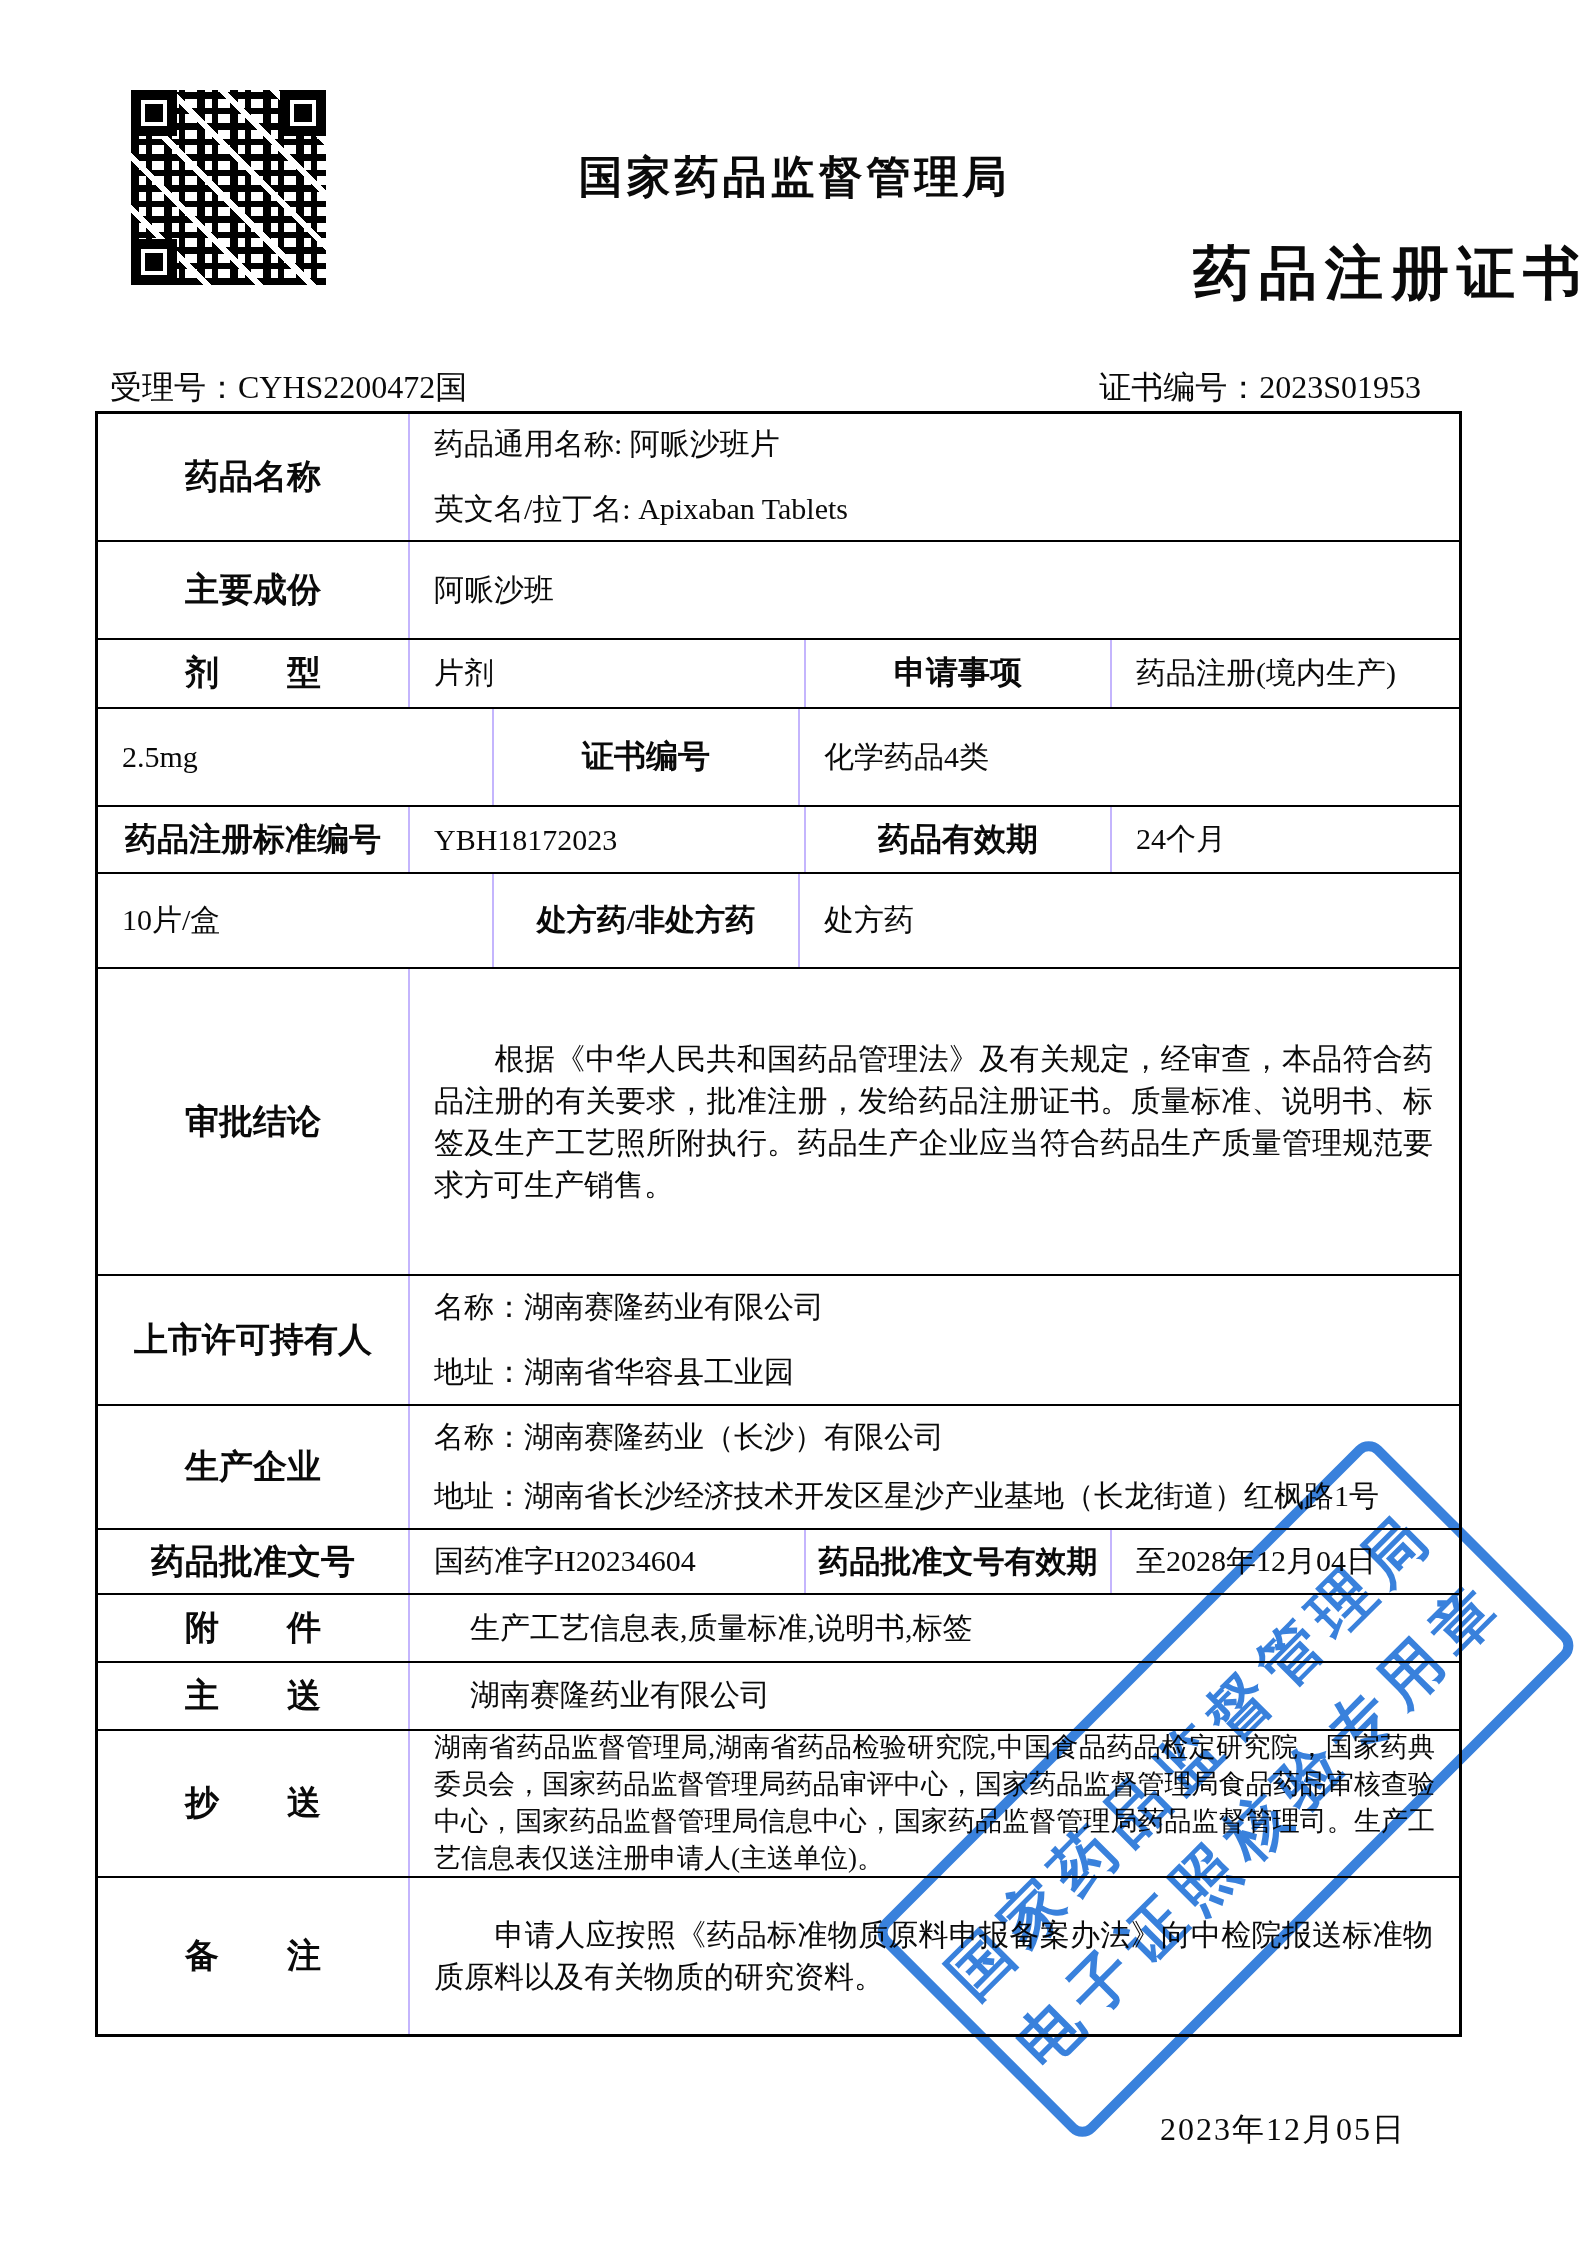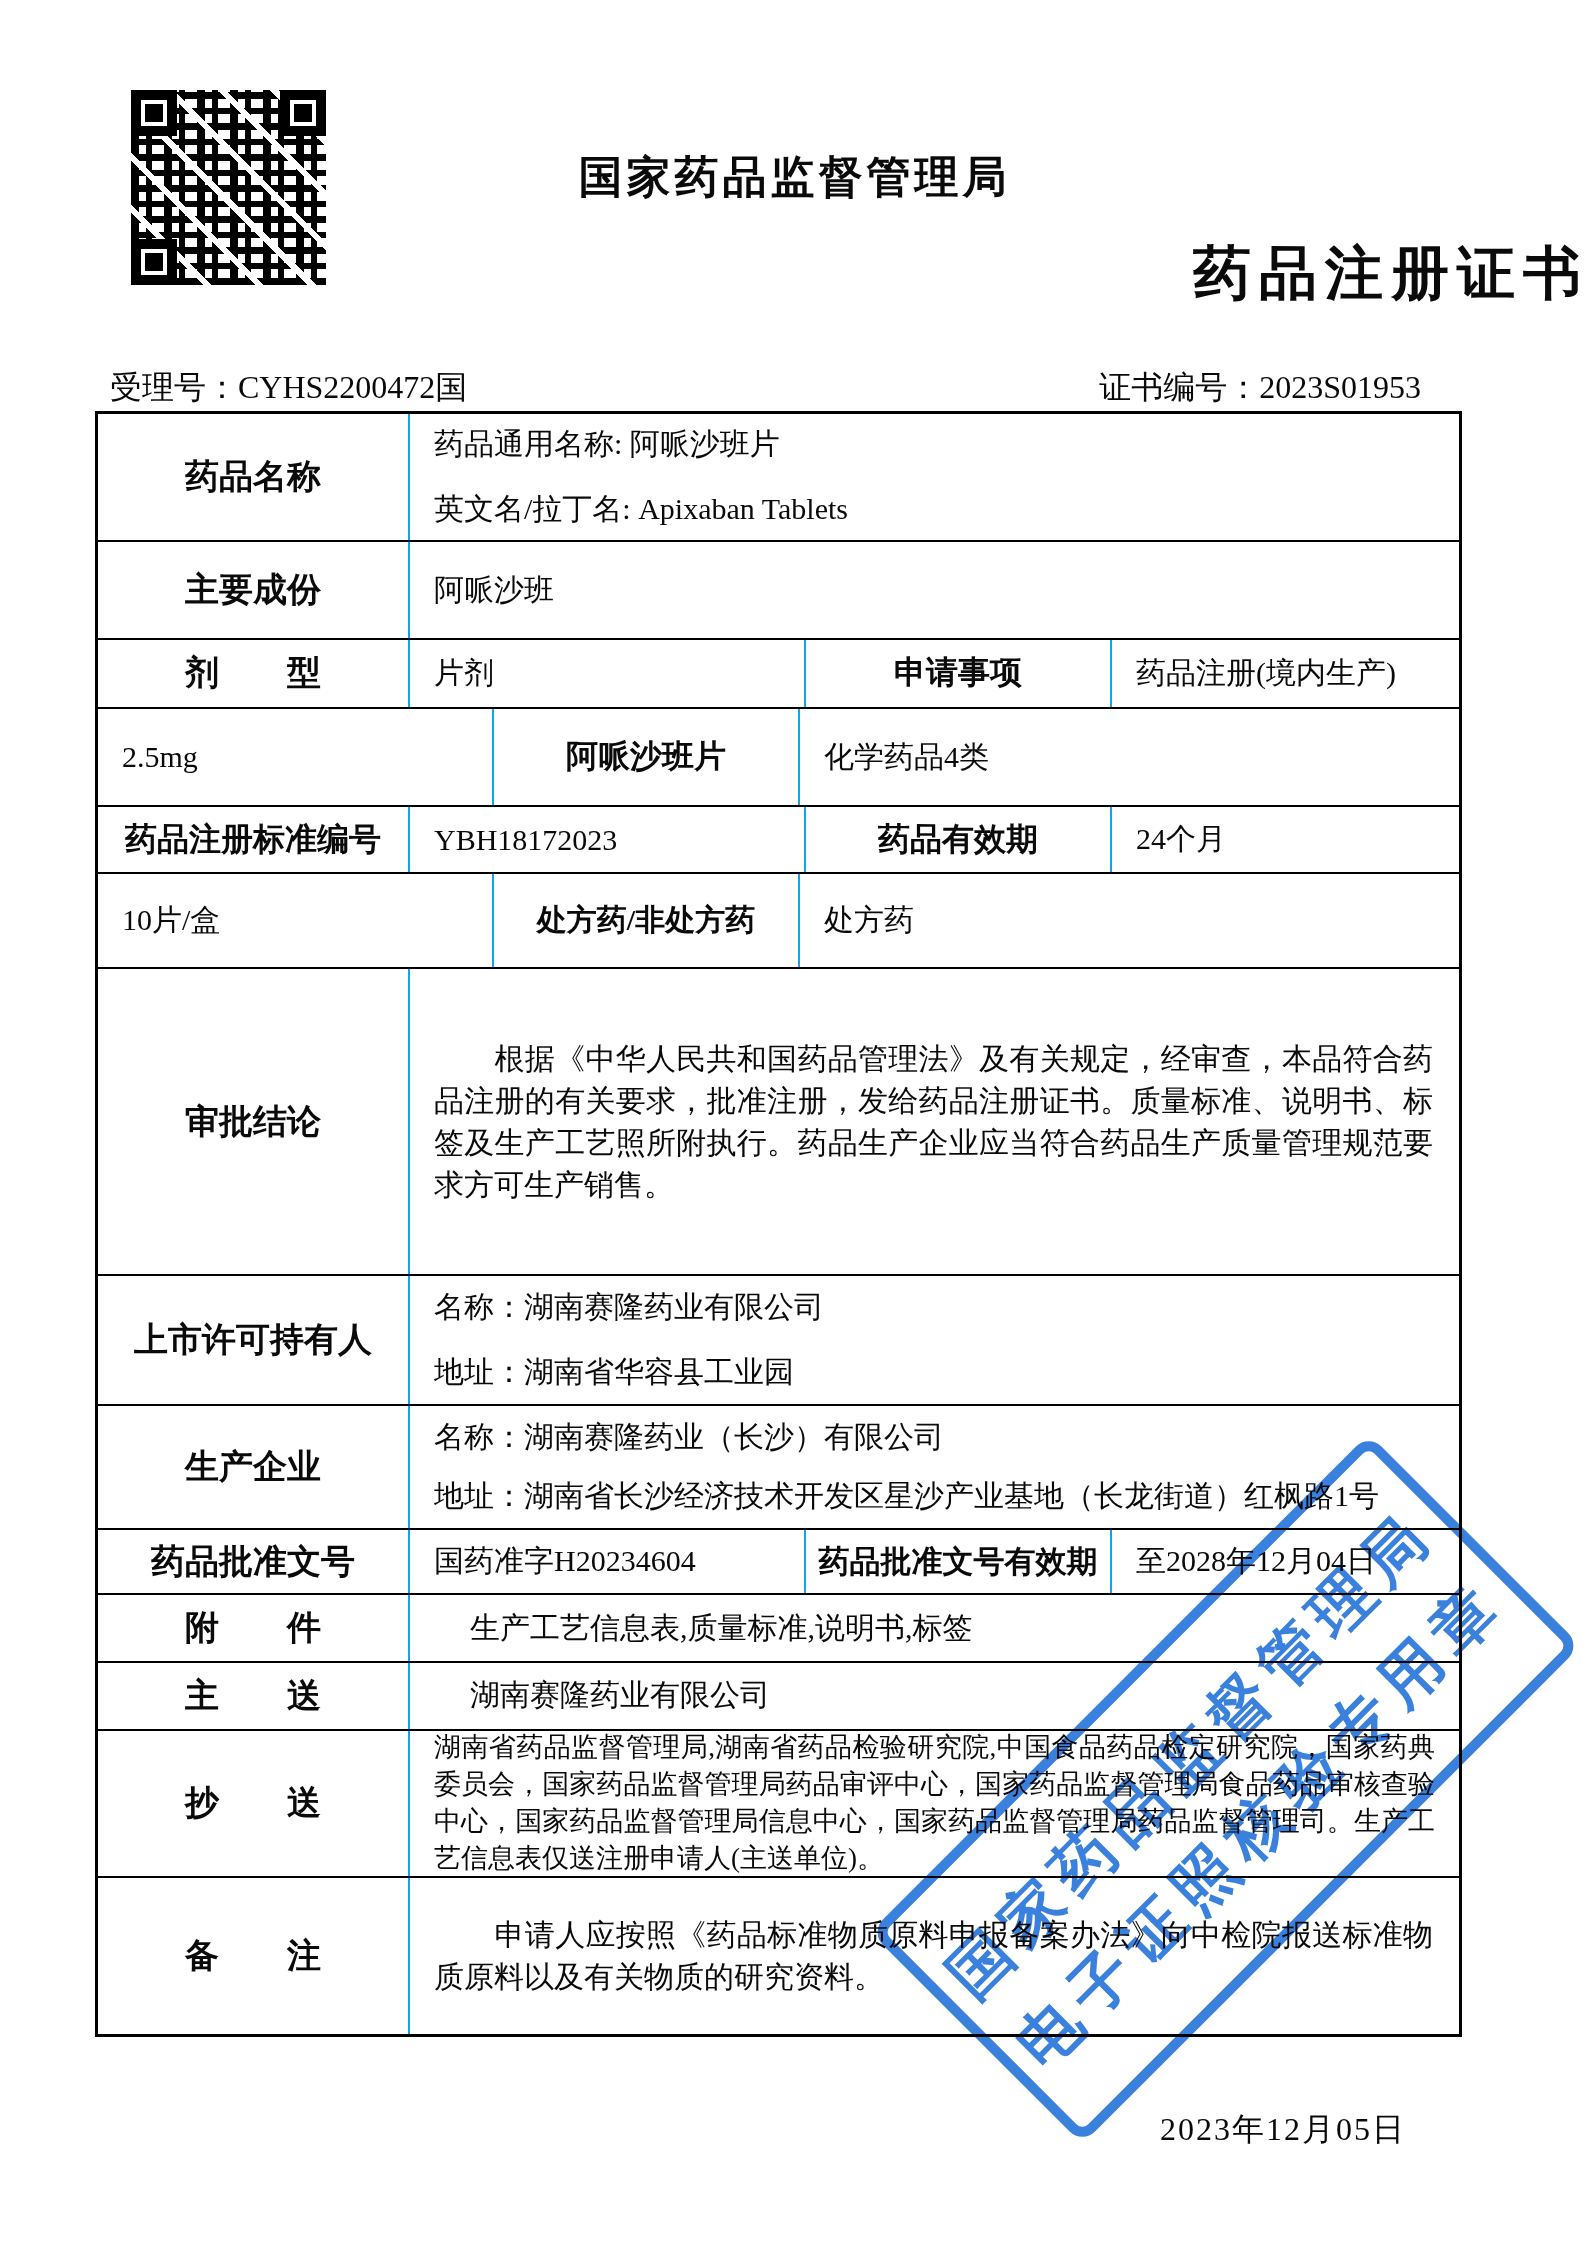--- a/index.html
+++ b/index.html
@@ -28,7 +28,7 @@
          display:flex;flex-direction:column;}
   .tr{display:flex;border-bottom:2px solid #000;box-sizing:border-box;width:100%;}
   .tr:last-child{border-bottom:none;}
-  .td{box-sizing:border-box;border-right:2px solid #0ea5e9;display:flex;flex-direction:column;
+  .td{box-sizing:border-box;border-right:2px solid #c4b5fd;display:flex;flex-direction:column;
       justify-content:center;}
   .td:last-child{border-right:none;flex:1;}
   .lbl{width:312px;align-items:center;text-align:center;font-weight:700;font-size:34px;}

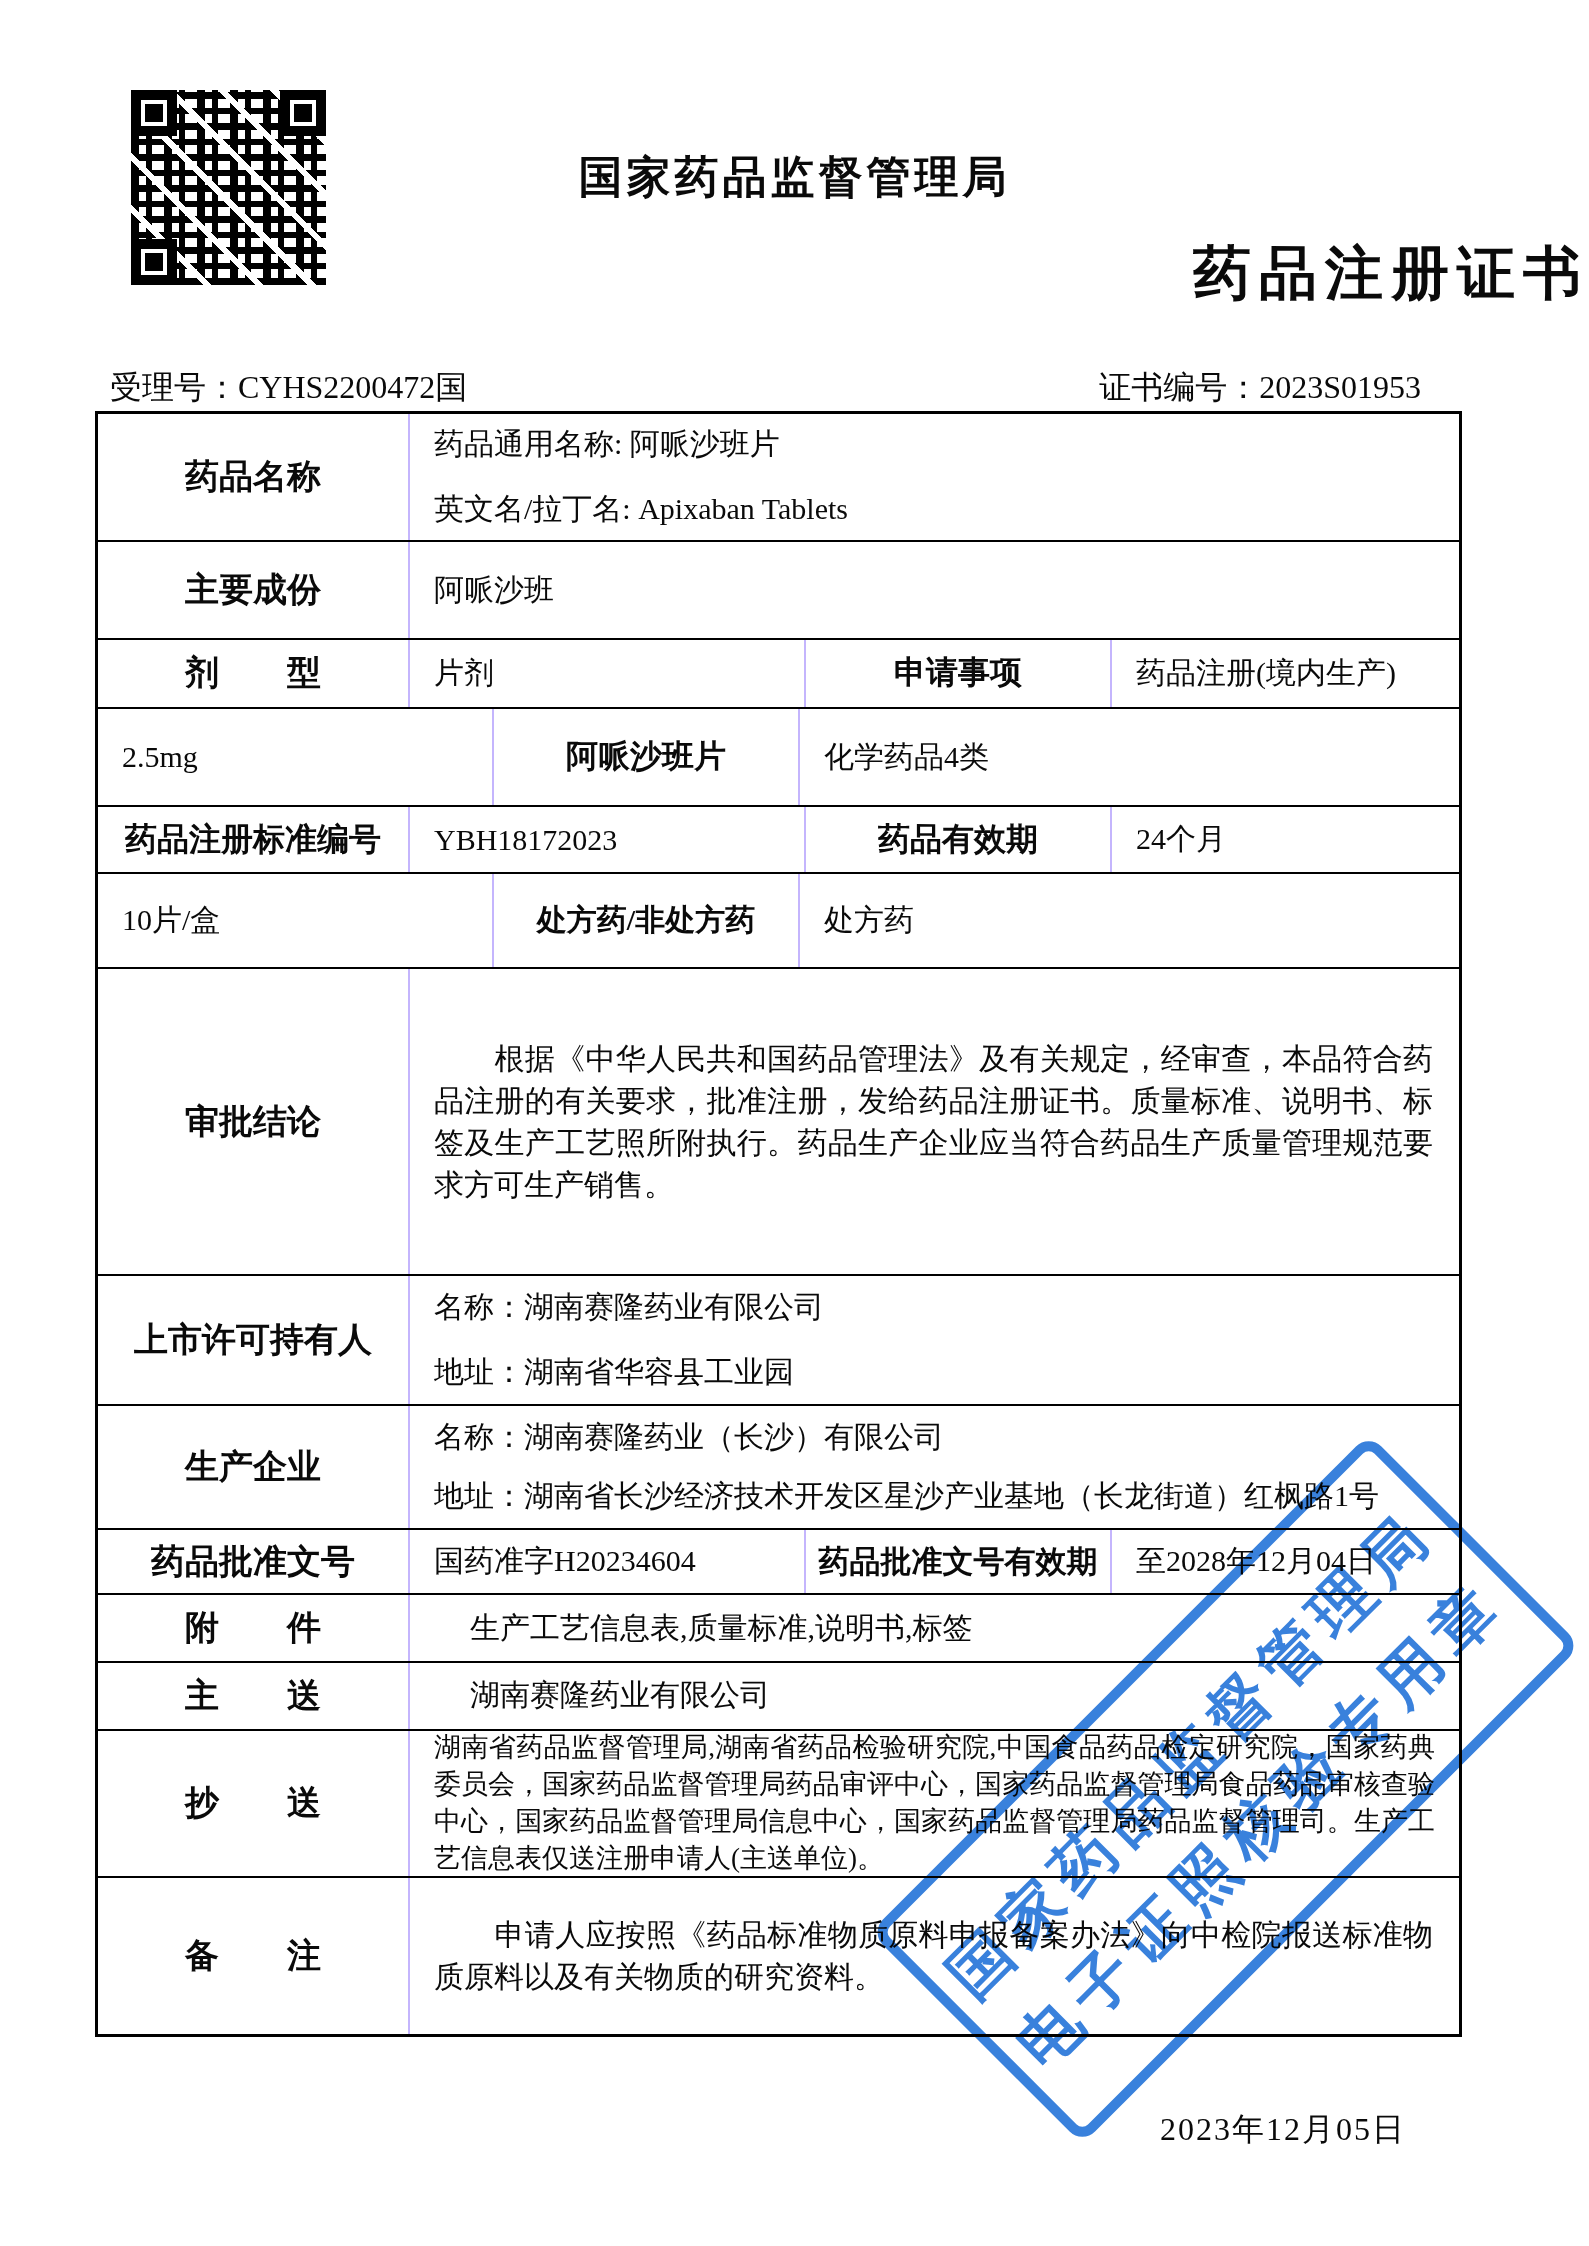--- a/index.html
+++ b/index.html
@@ -94,7 +94,7 @@
 
   <div class="tr h99">
     <div class="td val">2.5mg</div>
-    <div class="td lbl2">阿哌沙班片</div>
+    <div class="td lbl2">证书编号</div>
     <div class="td valwide">化学药品4类</div>
   </div>
 

